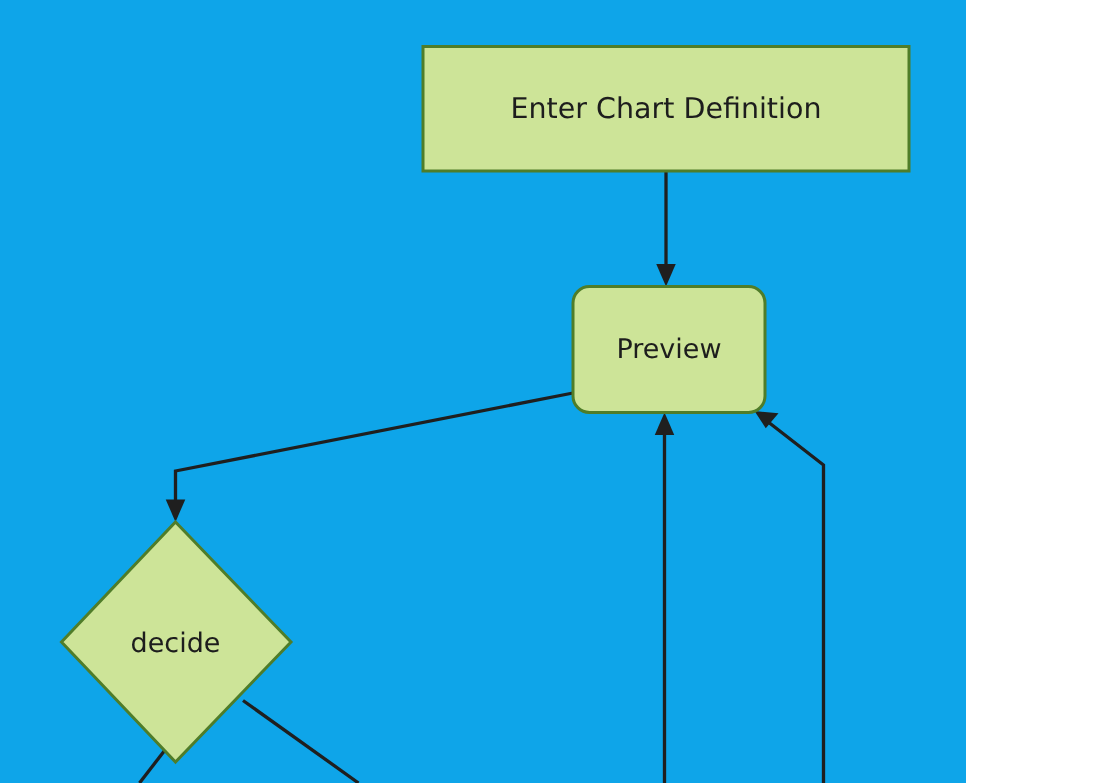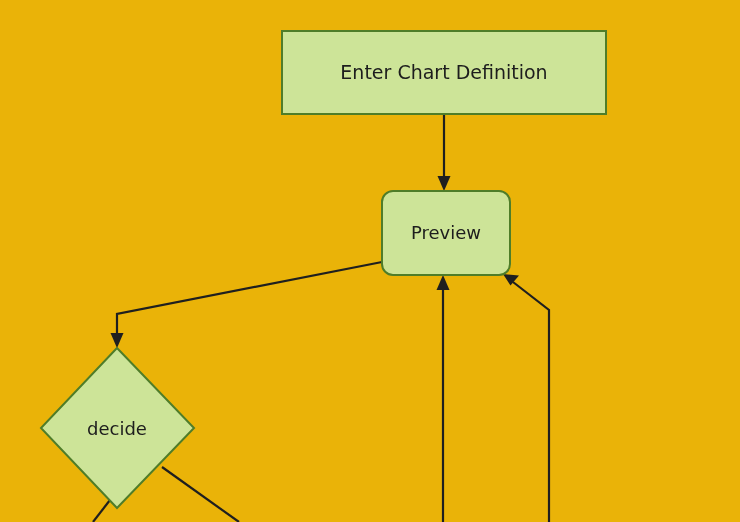--- a/index.html
+++ b/index.html
@@ -13,9 +13,9 @@
   }
   #canvas {
     position: relative;
-    width: 740px;
+    width: 644px;
     height: 522px;
-    background: #eab308;
+    background: #0ea5e9;
     overflow: hidden;
   }
   #flow-svg {

